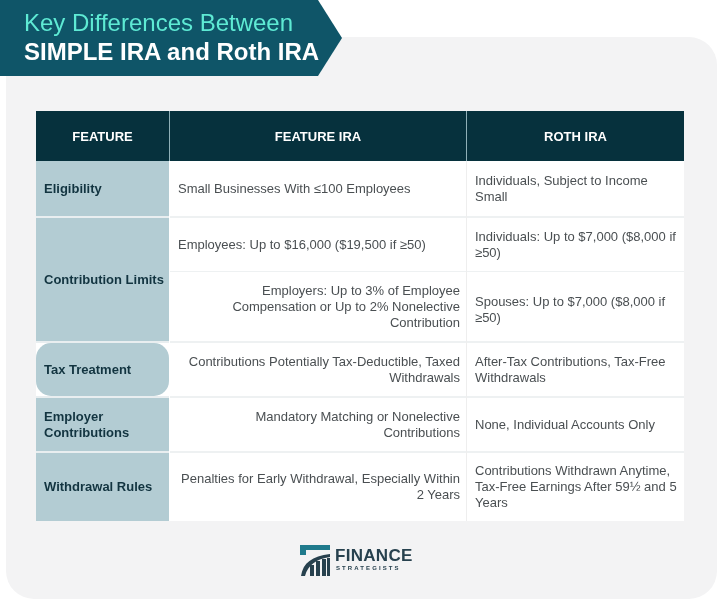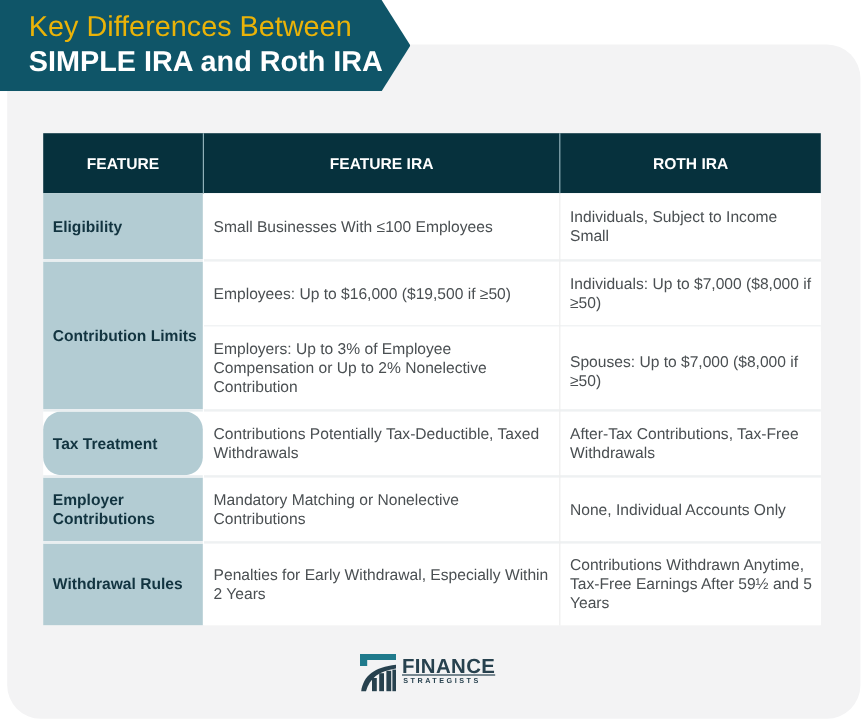--- a/index.html
+++ b/index.html
@@ -18,7 +18,7 @@
     z-index: 2;
     padding: 8px 0 0 24px;
   }
-  .banner .line1 { color: #eab308; font-size: 24px; line-height: 29px; font-weight: normal; }
+  .banner .line1 { color: #5eead4; font-size: 24px; line-height: 29px; font-weight: normal; }
   .banner .line2 { color: #ffffff; font-size: 24px; line-height: 30px; font-weight: bold; }
 
   .table {

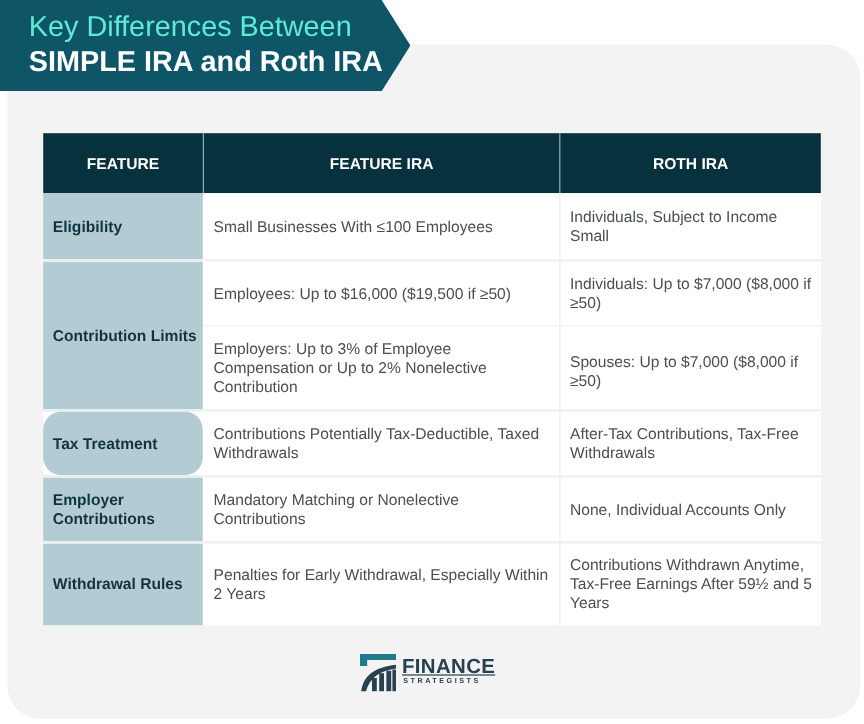--- a/index.html
+++ b/index.html
@@ -45,7 +45,7 @@
     color: #4a4f52; font-size: 13px; line-height: 16px;
     padding-left: 8px; padding-right: 6px; background: #ffffff;
   }
-  .cell.c1 { left: 134px; width: 296px; }
+  .cell.c1 { left: 134px; width: 296px; text-align: right; }
   .cell.c2 { left: 431px; width: 217px; }
   .hline { position: absolute; height: 2px; background: #eef1f2; }
   .feat-gap { position: absolute; left: 0; width: 133px; height: 2px; background: #e9eef0; }

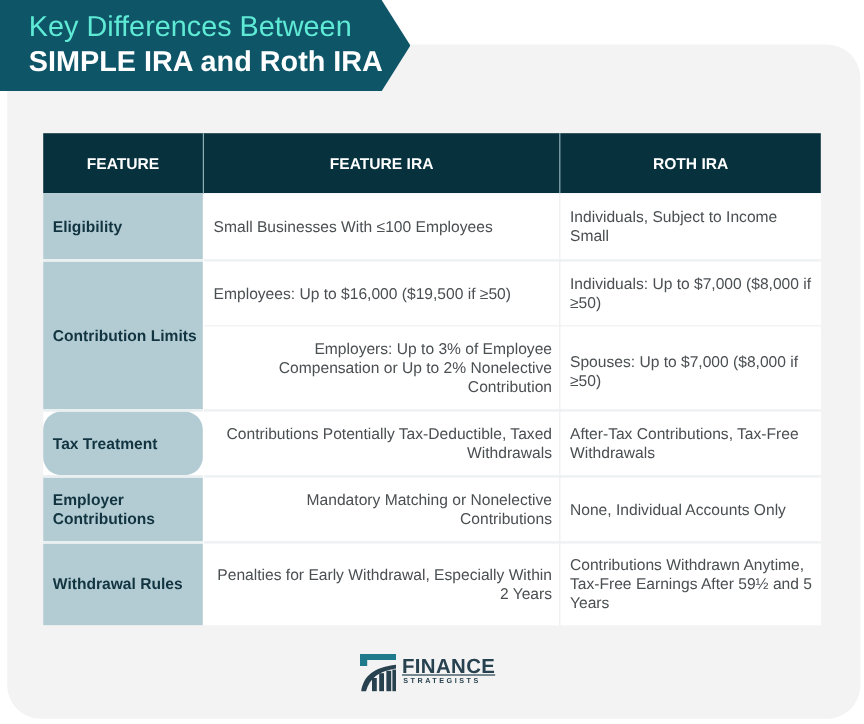--- a/index.html
+++ b/index.html
@@ -52,7 +52,7 @@
   .vline { position: absolute; width: 1px; background: #eeeeee; }
 
   .logo { position: absolute; left: 300px; top: 545px; width: 110px; height: 32px; }
-  .logo .word1 { position: absolute; left: 35px; top: 1px; font-size: 17px; font-weight: bold; color: #27414e; letter-spacing: 0.3px; text-decoration: underline; }
+  .logo .word1 { position: absolute; left: 35px; top: 1px; font-size: 17px; font-weight: bold; color: #27414e; letter-spacing: 0.3px; }
   .logo .word2 { position: absolute; left: 36px; top: 20px; font-size: 6px; font-weight: bold; color: #27414e; letter-spacing: 2.1px; }
   .logo svg { position: absolute; left: 0; top: 0; }
 </style>

